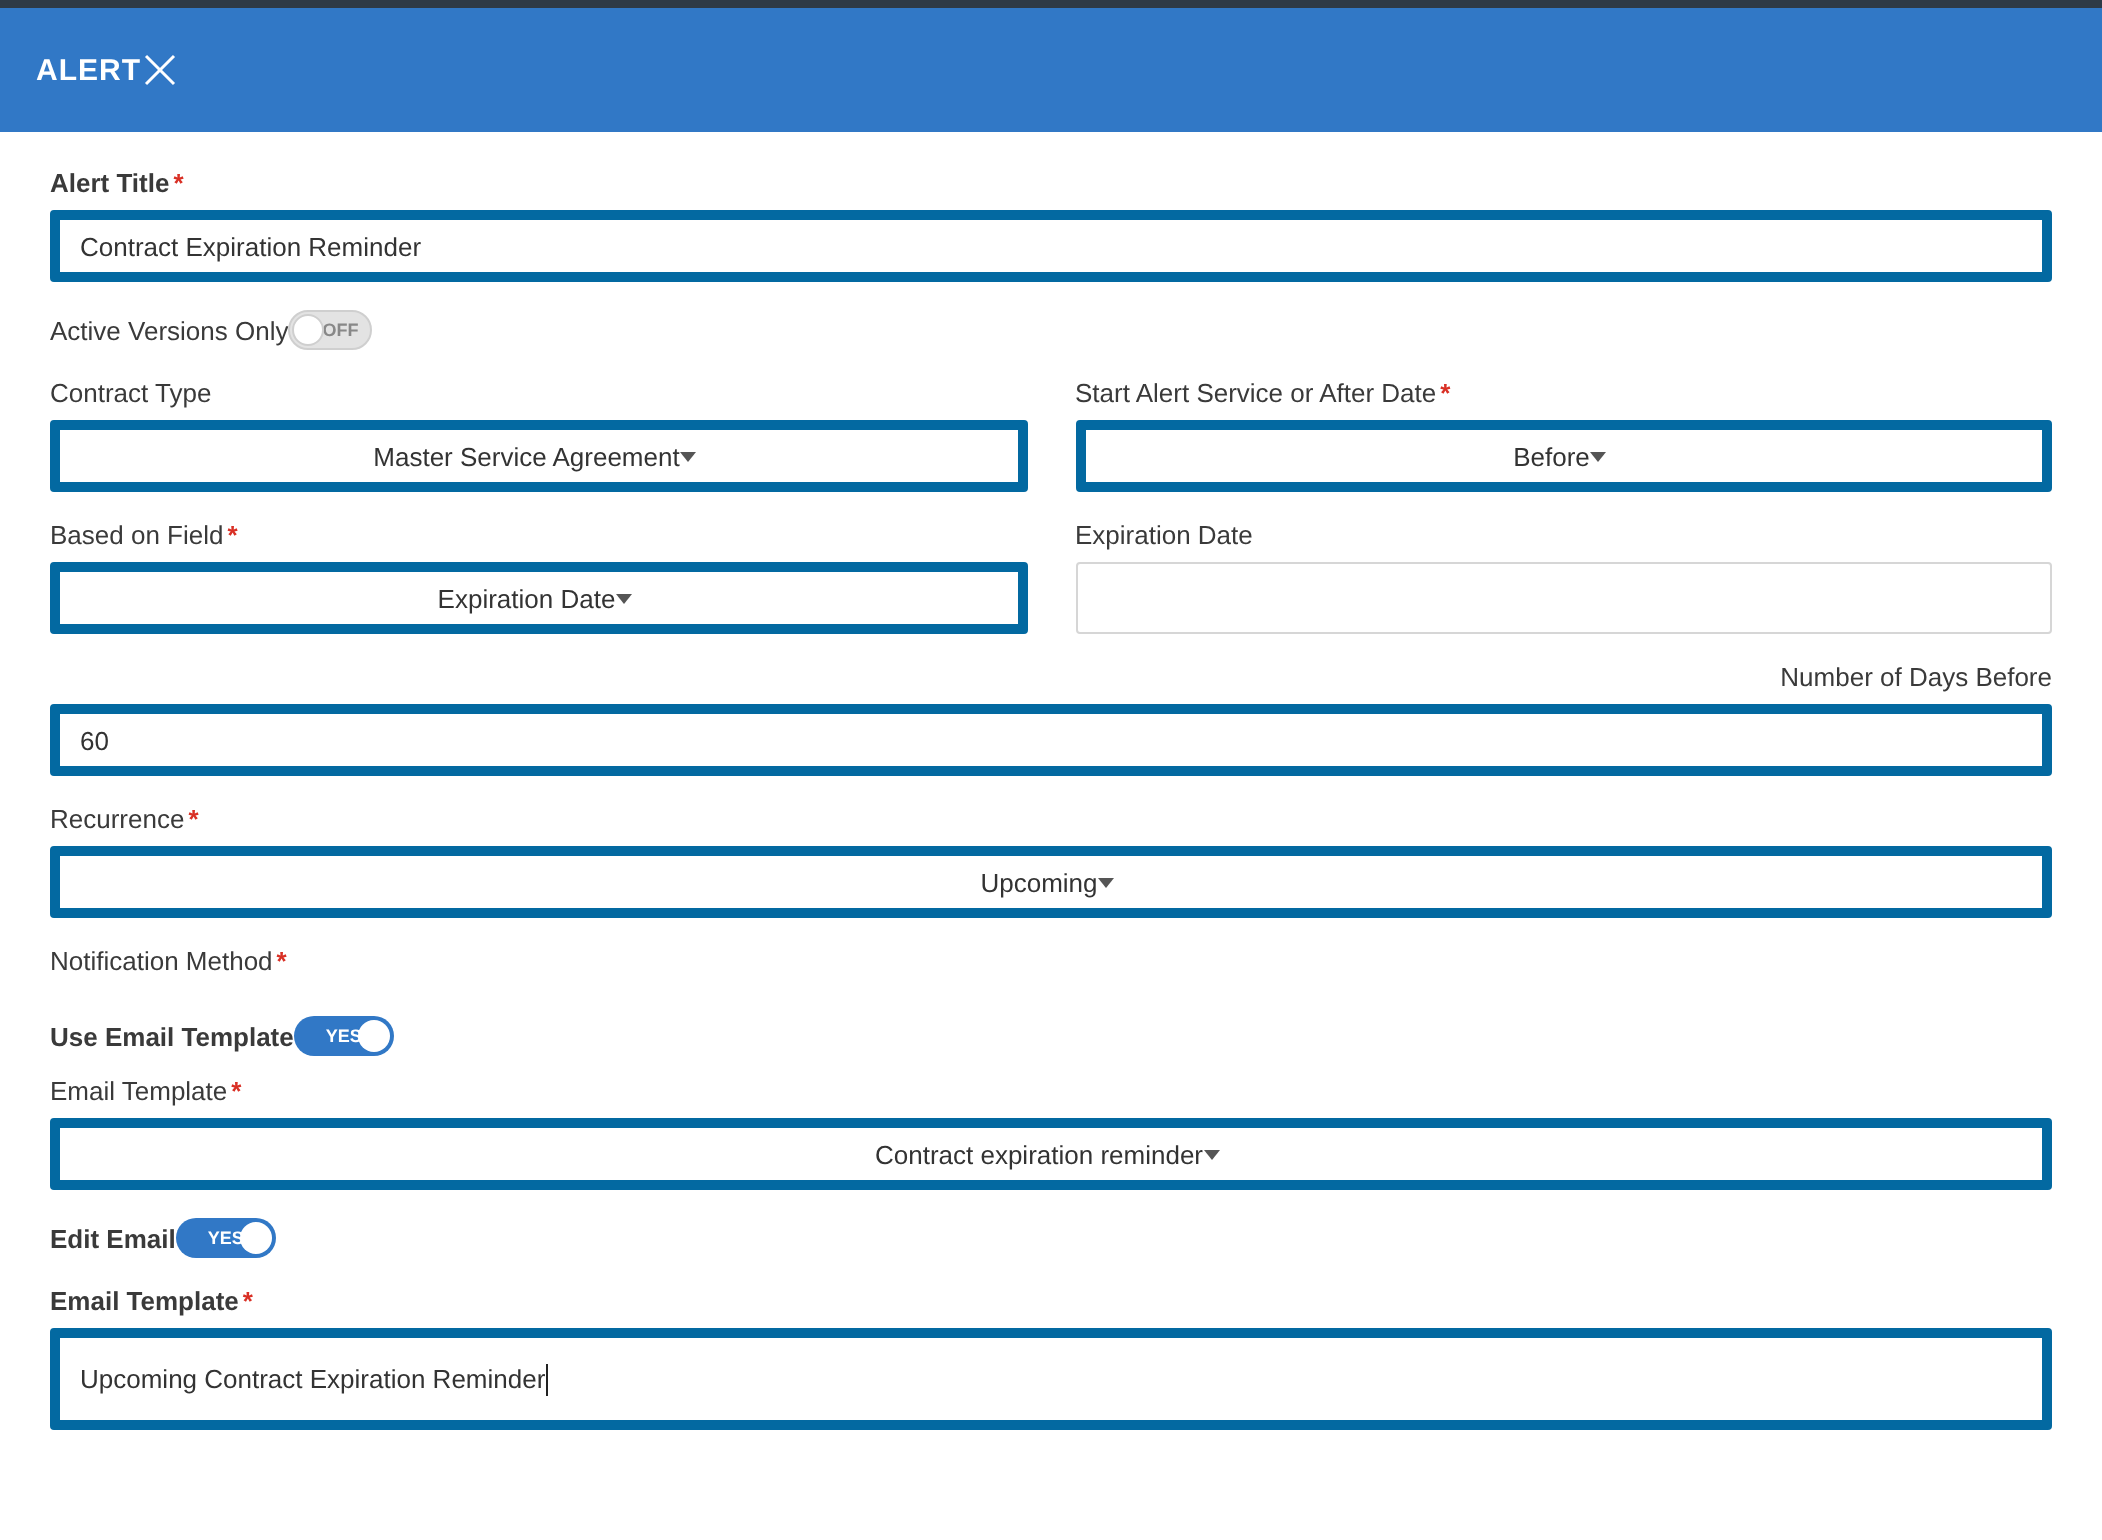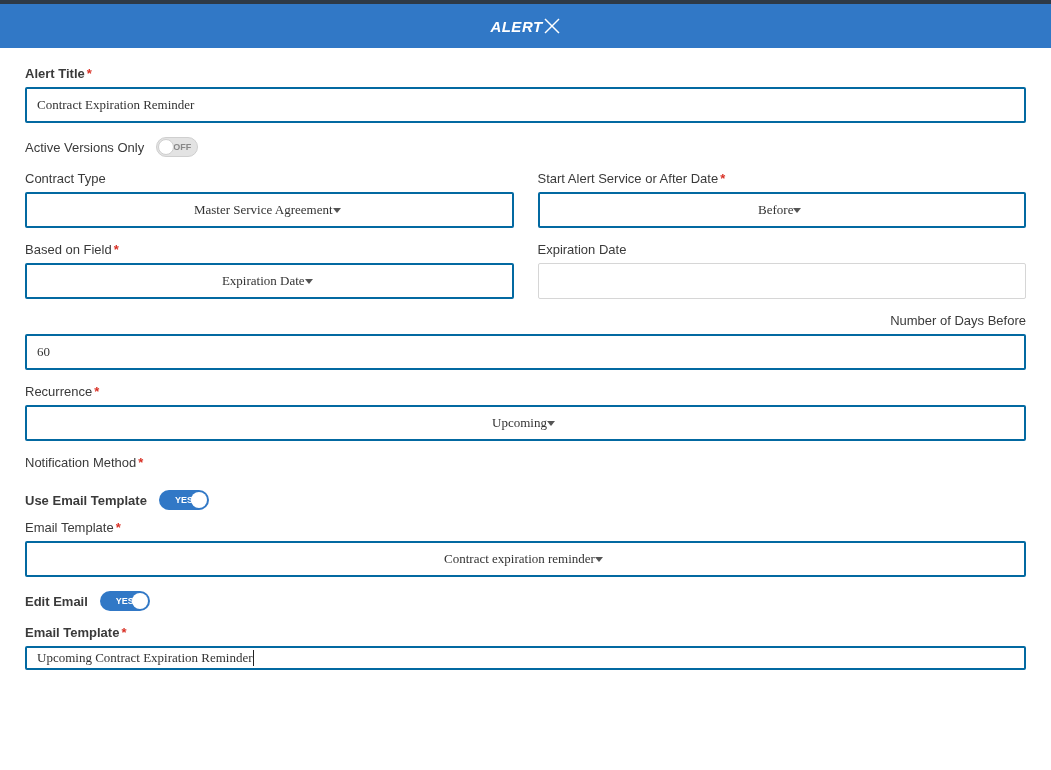--- a/index.html
+++ b/index.html
@@ -17,12 +17,11 @@
     .header {
       background: #3178c6;
       color: #fff;
-      height: 44px;
+      height: 62px;
       display: flex;
       align-items: center;
-      justify-content: center;
+      justify-content: flex-start;
       padding: 0 18px;
-      font-style: italic;
     }
     .header-title {
       font-size: 15px;

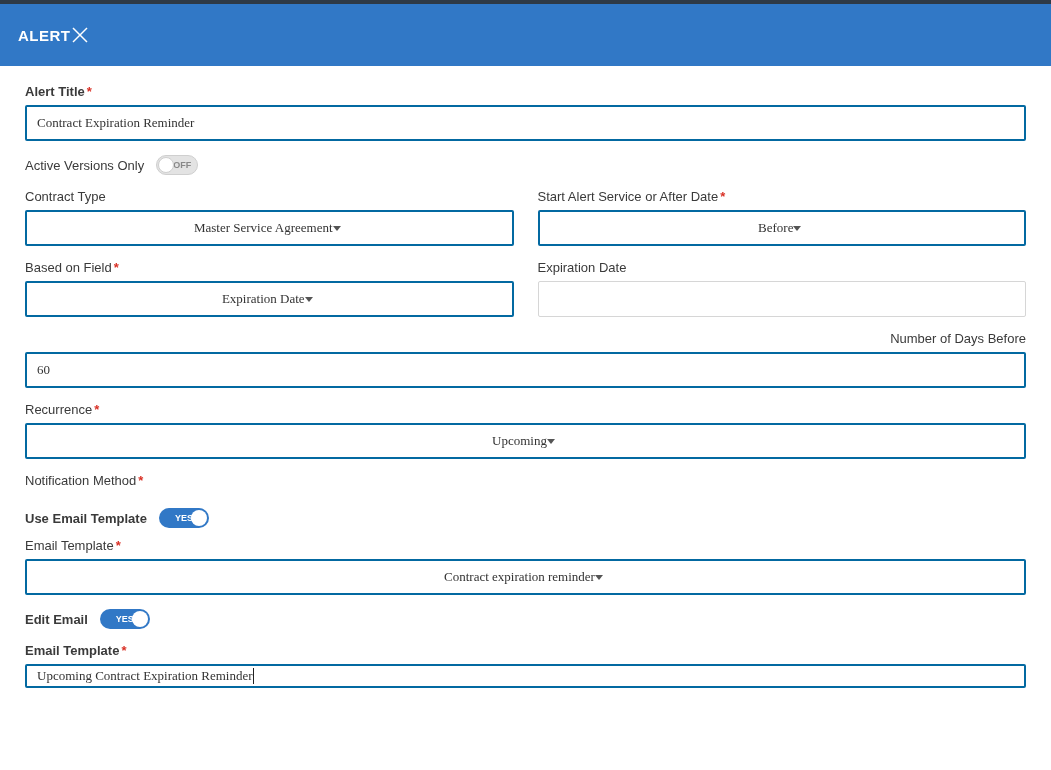--- a/index.html
+++ b/index.html
@@ -67,7 +67,7 @@
     .input, .select {
       width: 100%;
       height: 36px;
-      border: 2px solid #0369a1;
+      border: 5px solid #0369a1;
       border-radius: 2px;
       padding: 0 10px;
       font-size: 13px;
@@ -75,7 +75,6 @@
       background: #fff;
       display: flex;
       align-items: center;
-      font-family: Liberation Serif, serif;
     }
     .input.text-cursor::after {
       content: "";

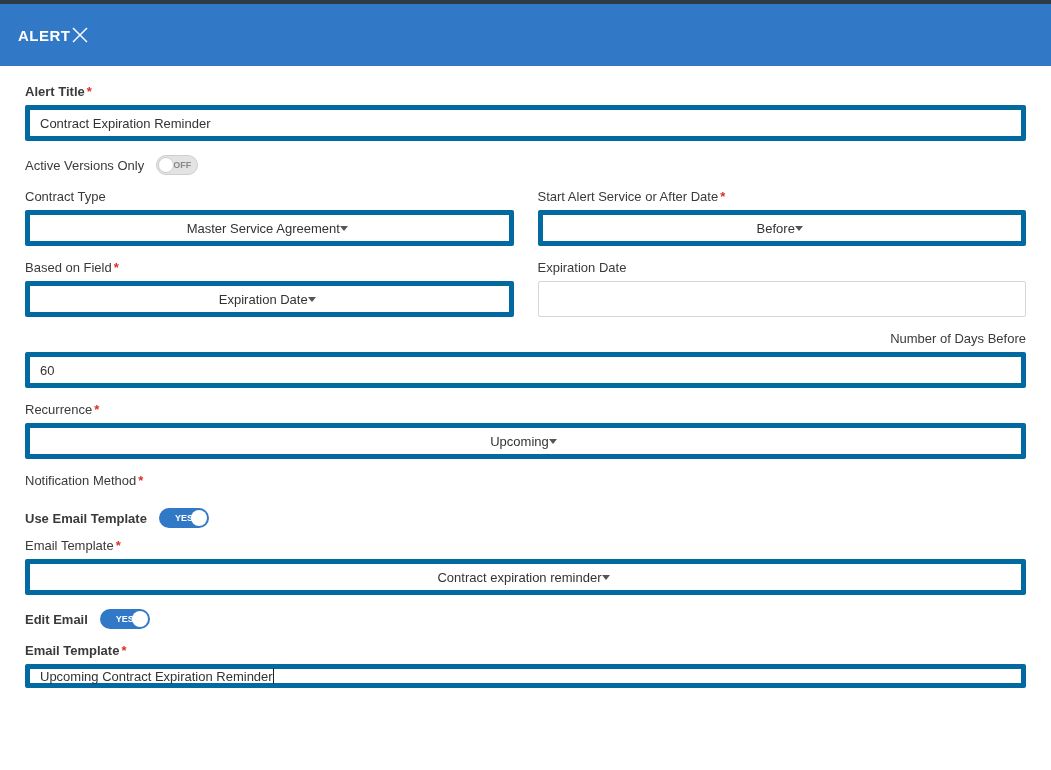--- a/index.html
+++ b/index.html
@@ -99,7 +99,7 @@
     .inline-toggle {
       display: flex;
       align-items: center;
-      gap: 12px;
+      gap: 0;
       margin-bottom: 14px;
     }
     .toggle {

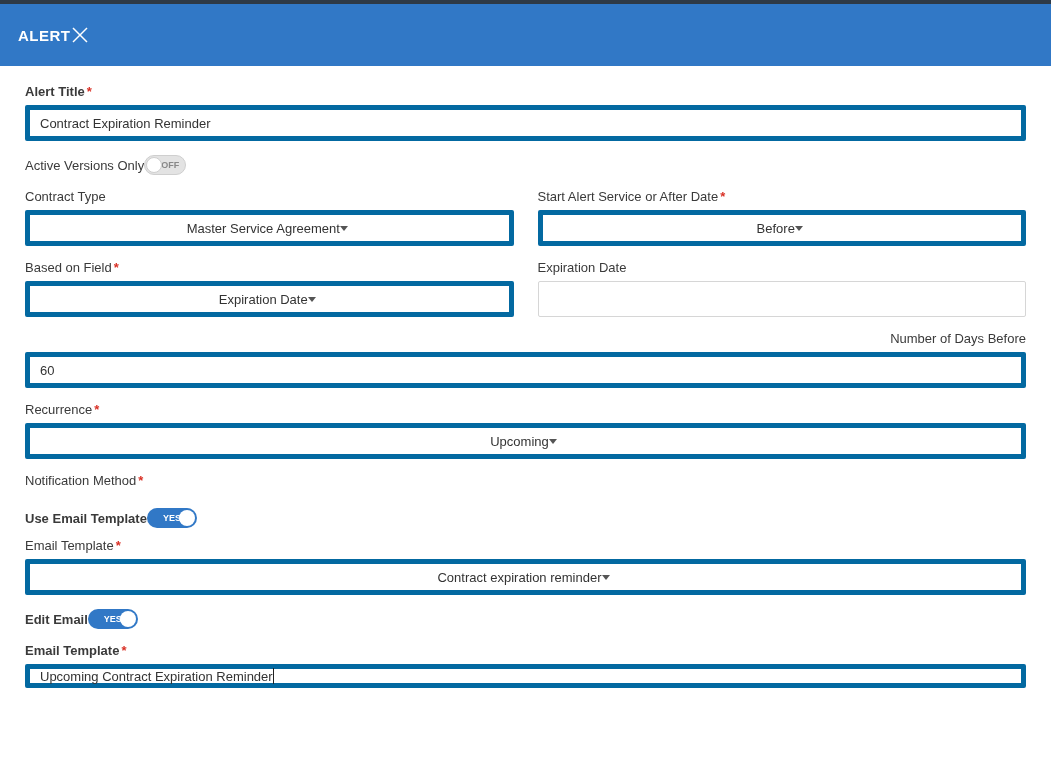--- a/index.html
+++ b/index.html
@@ -292,7 +292,7 @@
       <label class="field-label bold">
         <span>Email Template</span><span class="req">*</span>
       </label>
-      <div class="input text-cursor" style="height:24px">
+      <div class="input text-cursor" style="height:51px">
         <span>Upcoming Contract Expiration Reminder</span>
       </div>
     </div>

